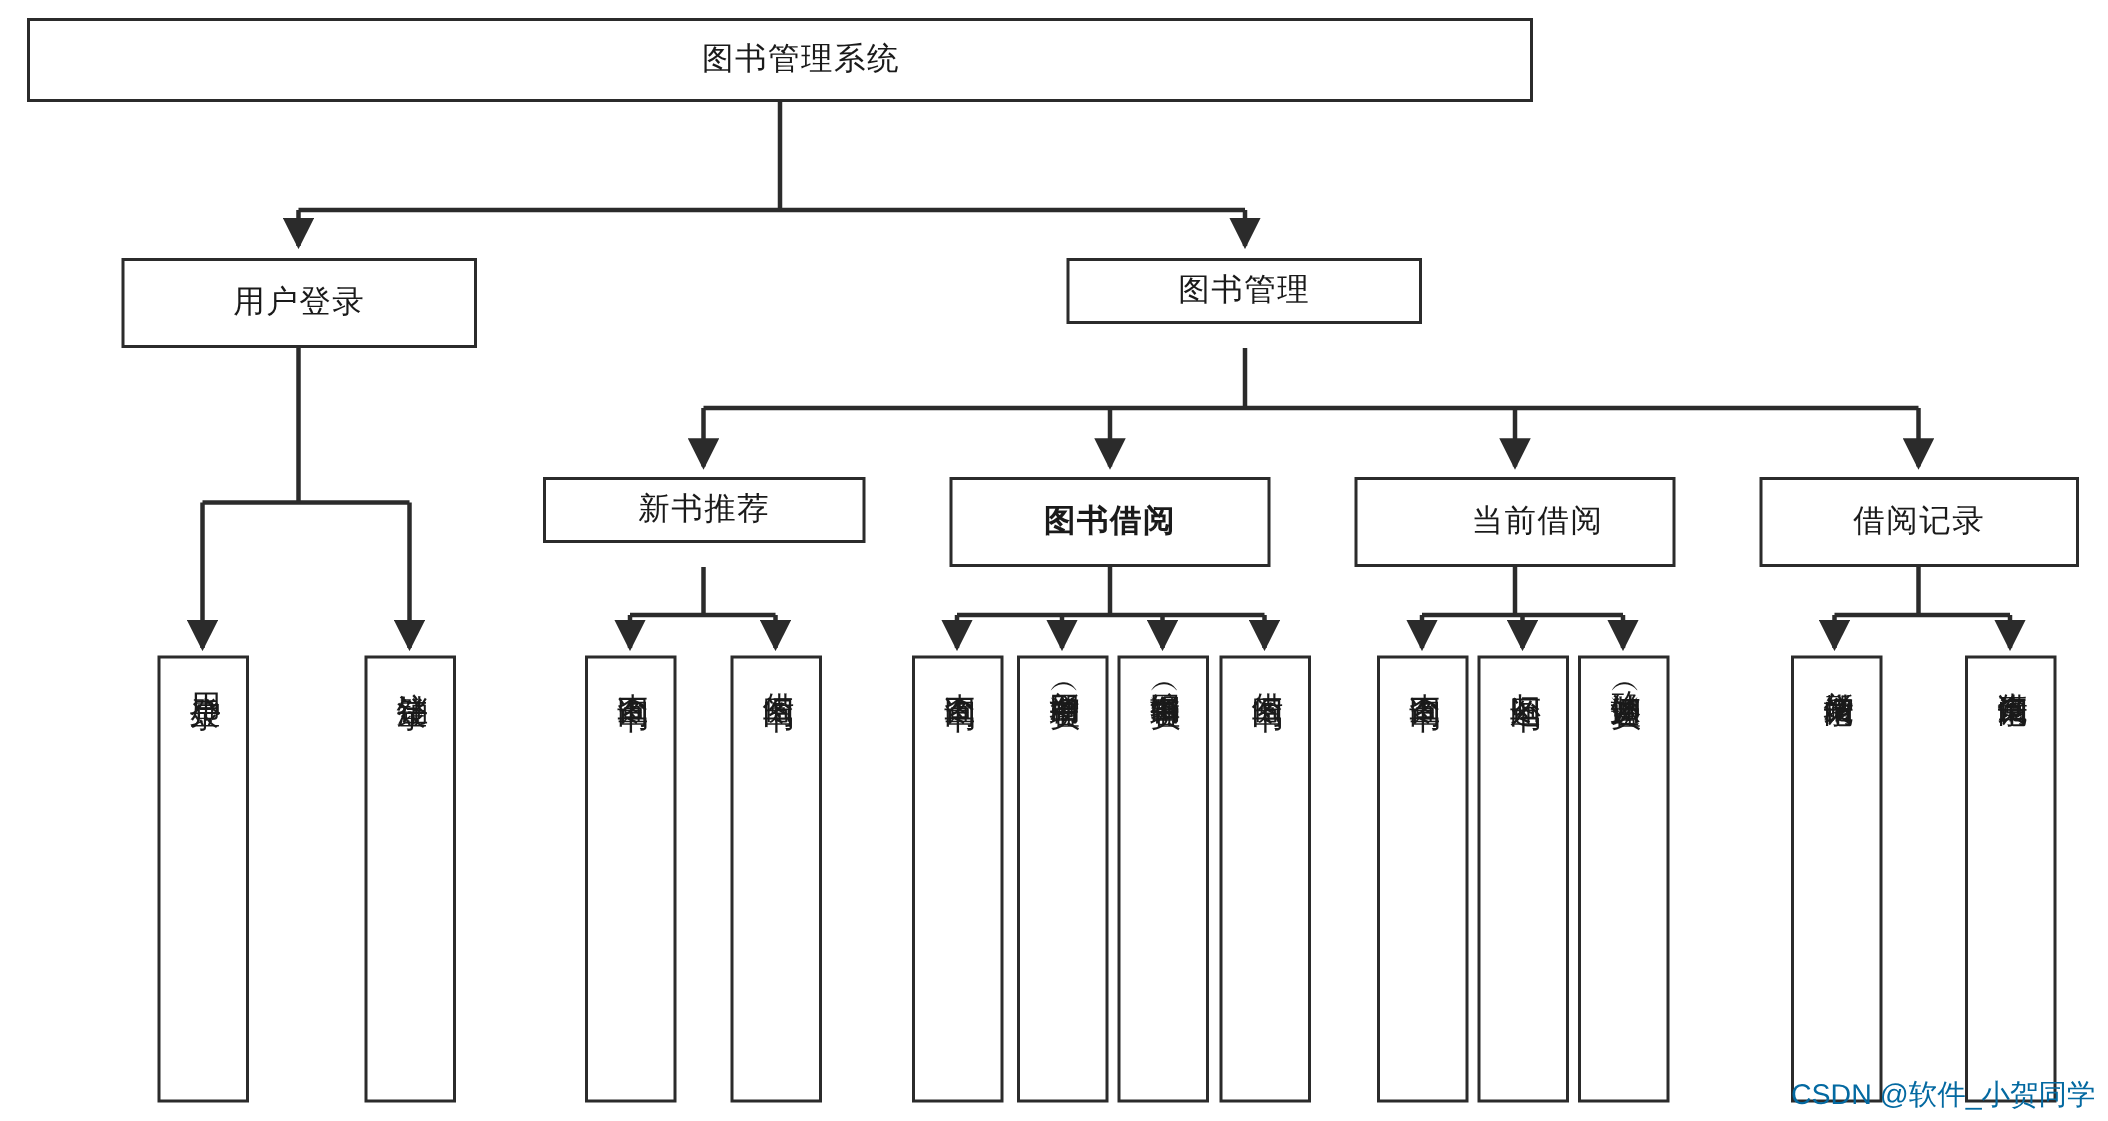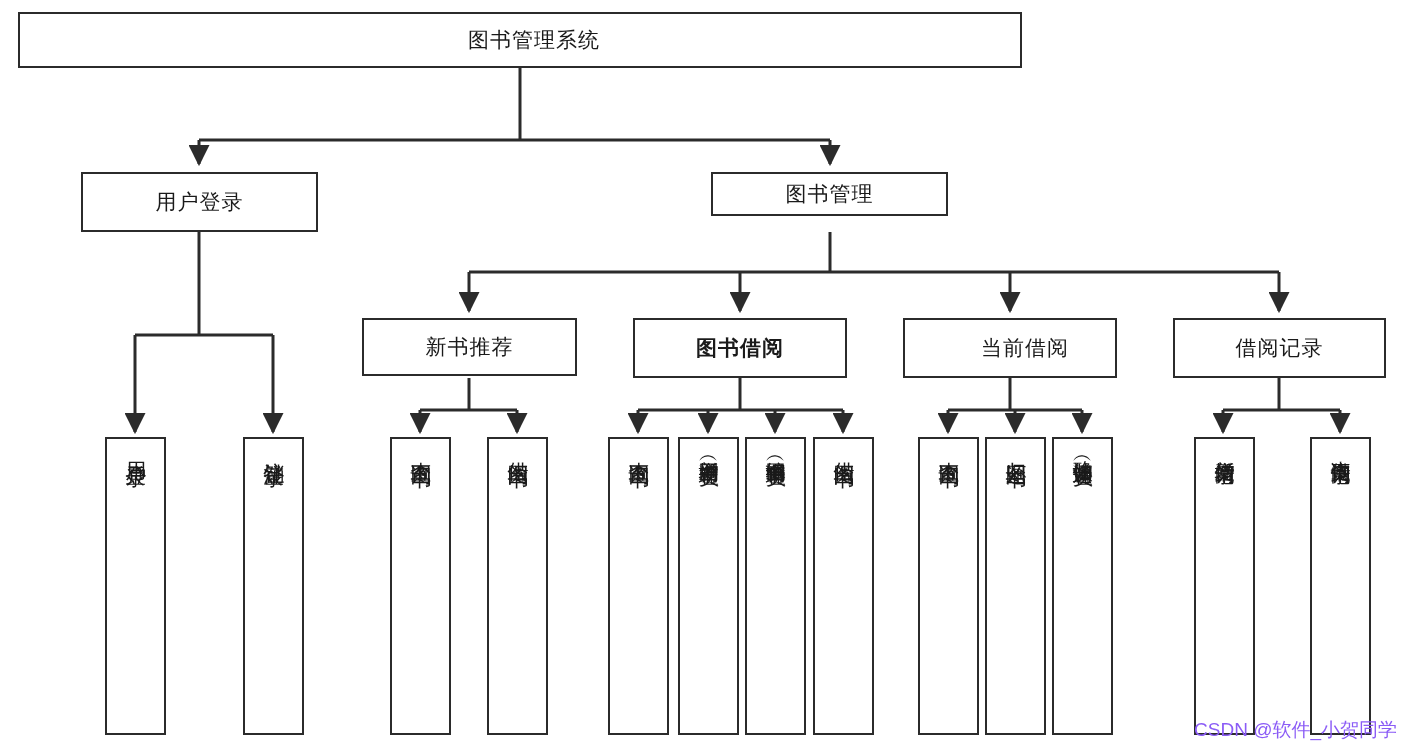--- a/index.html
+++ b/index.html
@@ -134,7 +134,7 @@
     <span class="label">图书管理</span>
   </div>
 
-  <div class="node horiz" style="left:362px; top:318px; width:215px; height:58px;text-align:right;">
+  <div class="node horiz" style="left:362px; top:318px; width:215px; height:44px;text-align:right;">
     <span class="label">新书推荐</span>
   </div>
   <div class="node horiz" style="left:633px; top:318px; width:214px; height:60px;font-weight:bold;">

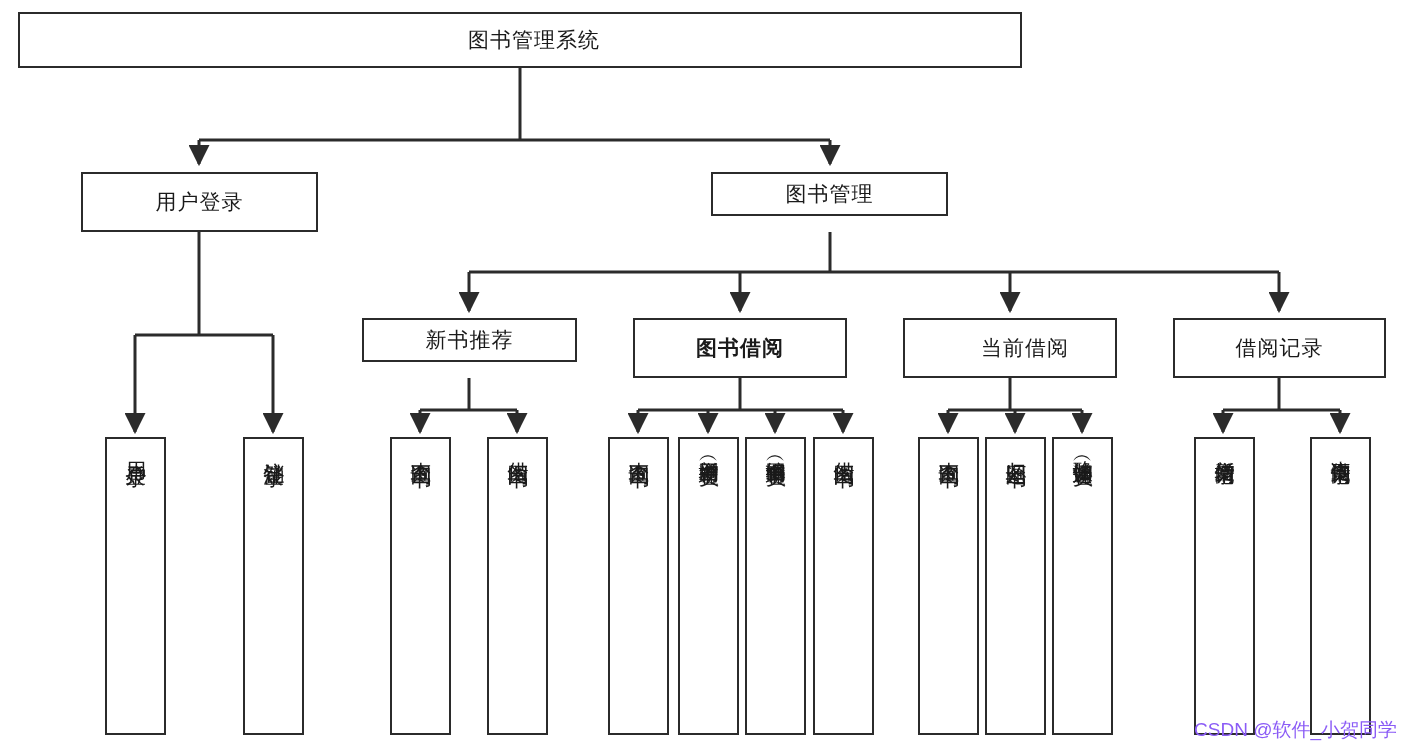--- a/index.html
+++ b/index.html
@@ -63,7 +63,7 @@
     right: 8px;
     bottom: 4px;
     font-size: 19px;
-    color: #8b5cf6;
+    color: #0369a1;
     white-space: nowrap;
     user-select: none;
   }

